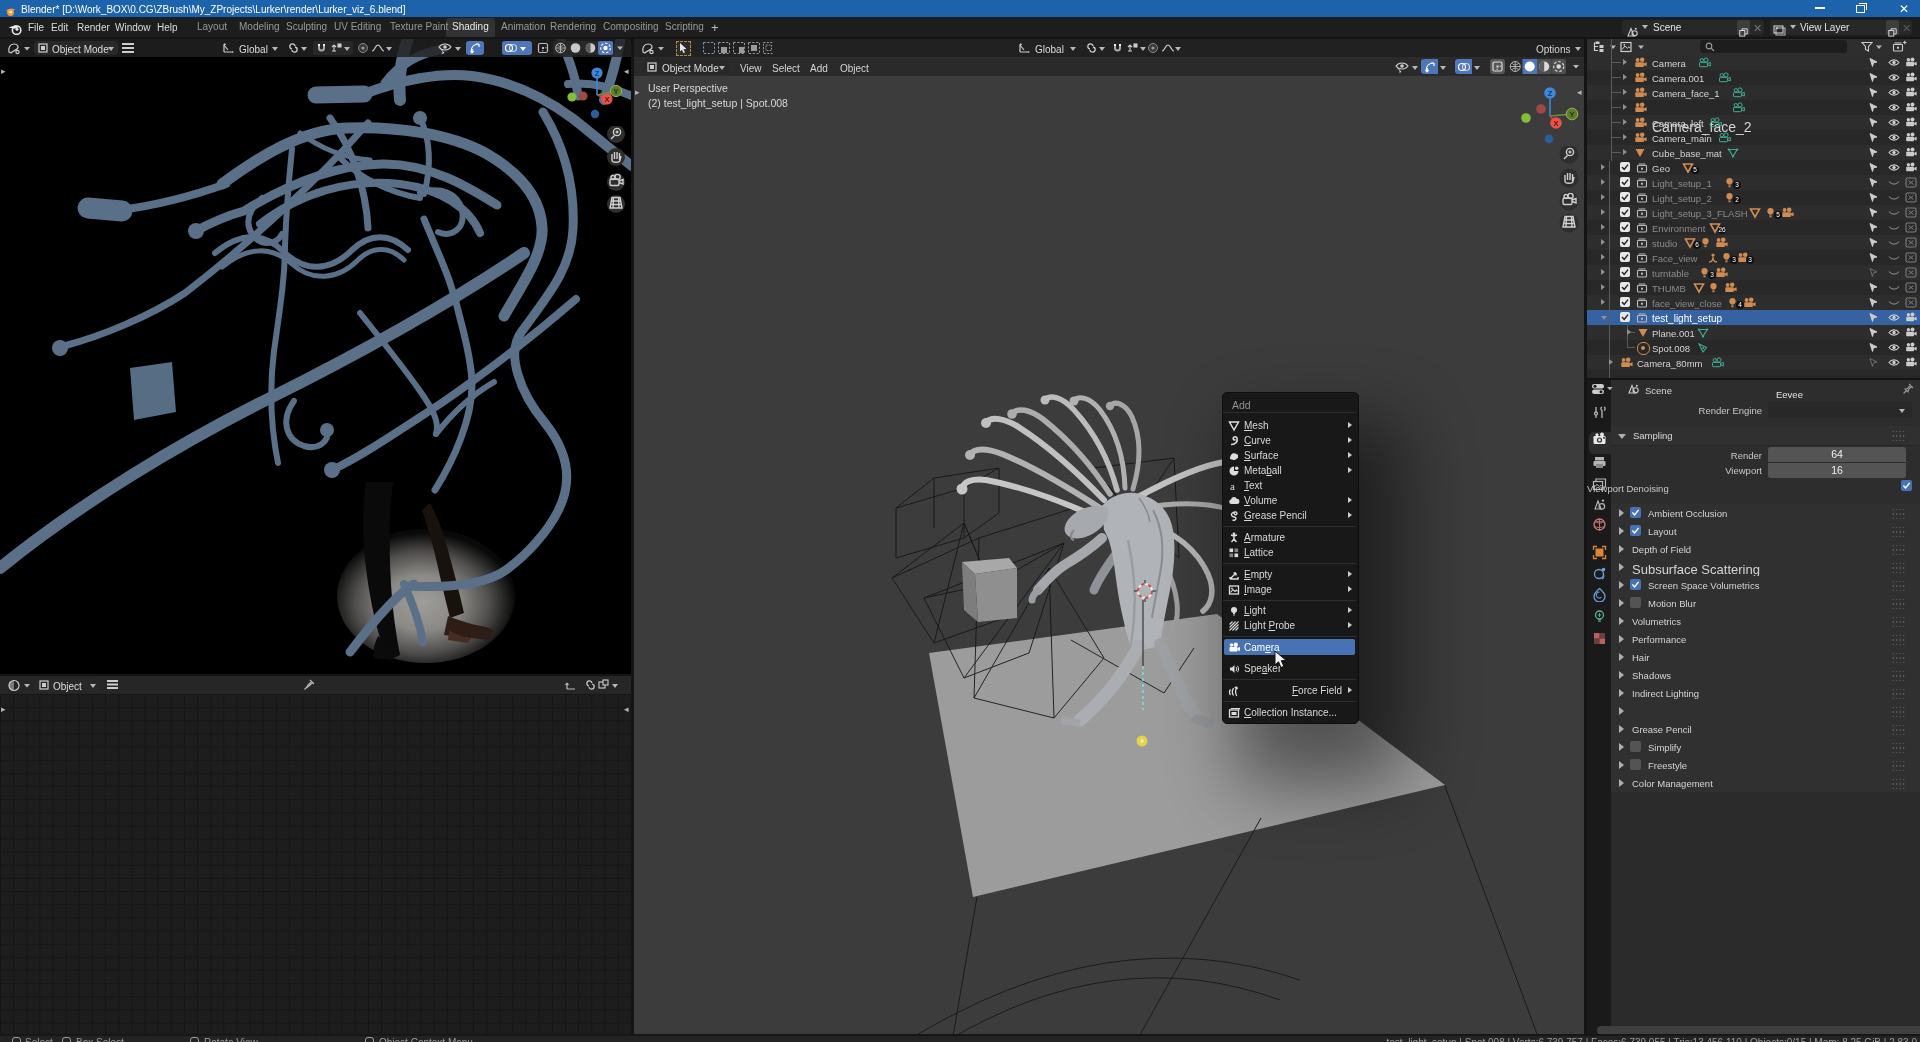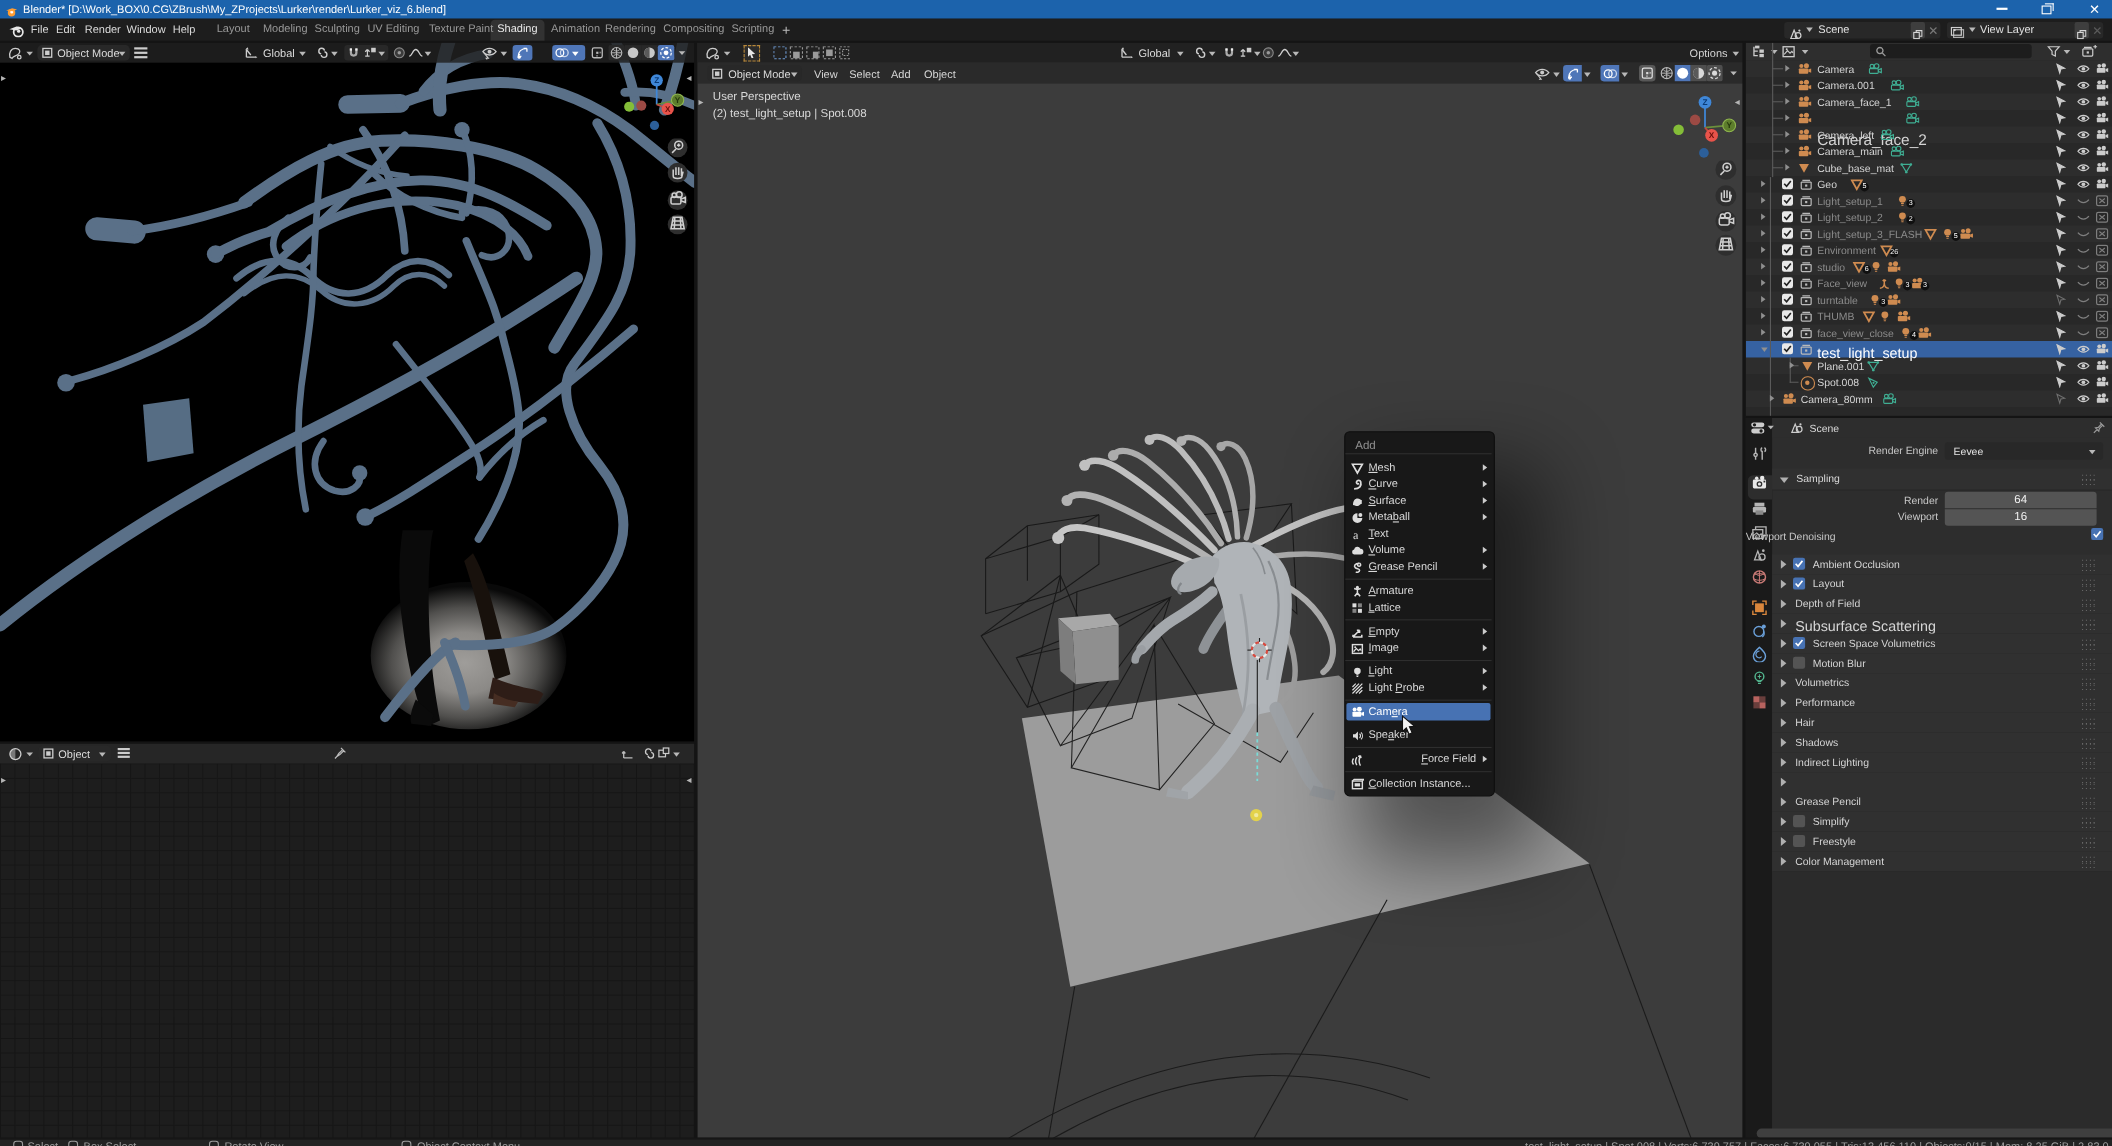--- a/index.html
+++ b/index.html
@@ -1345,7 +1345,7 @@
         <rect x="5" y="5.7" width="2" height="2" fill="#b9b9b9" stroke="none"></rect>
       </g>
     </svg>
-<div class="abs" style="left:65px;top:276px;color:#ffffff;font-size:13px;line-height:1;">test_light_setup</div>
+<div class="abs" style="left:65px;top:276px;color:#ffffff;font-size:10px;line-height:1;">test_light_setup</div>
 <svg class="abs" style="left:281px;top:274px;" width="11" height="11" viewBox="0 0 11 11">
       <path d="M2 1.5 L9 5 L5.5 5.8 L4.5 9.5 Z" fill="#cccccc" stroke="#cccccc" stroke-width="1"></path>
     </svg>

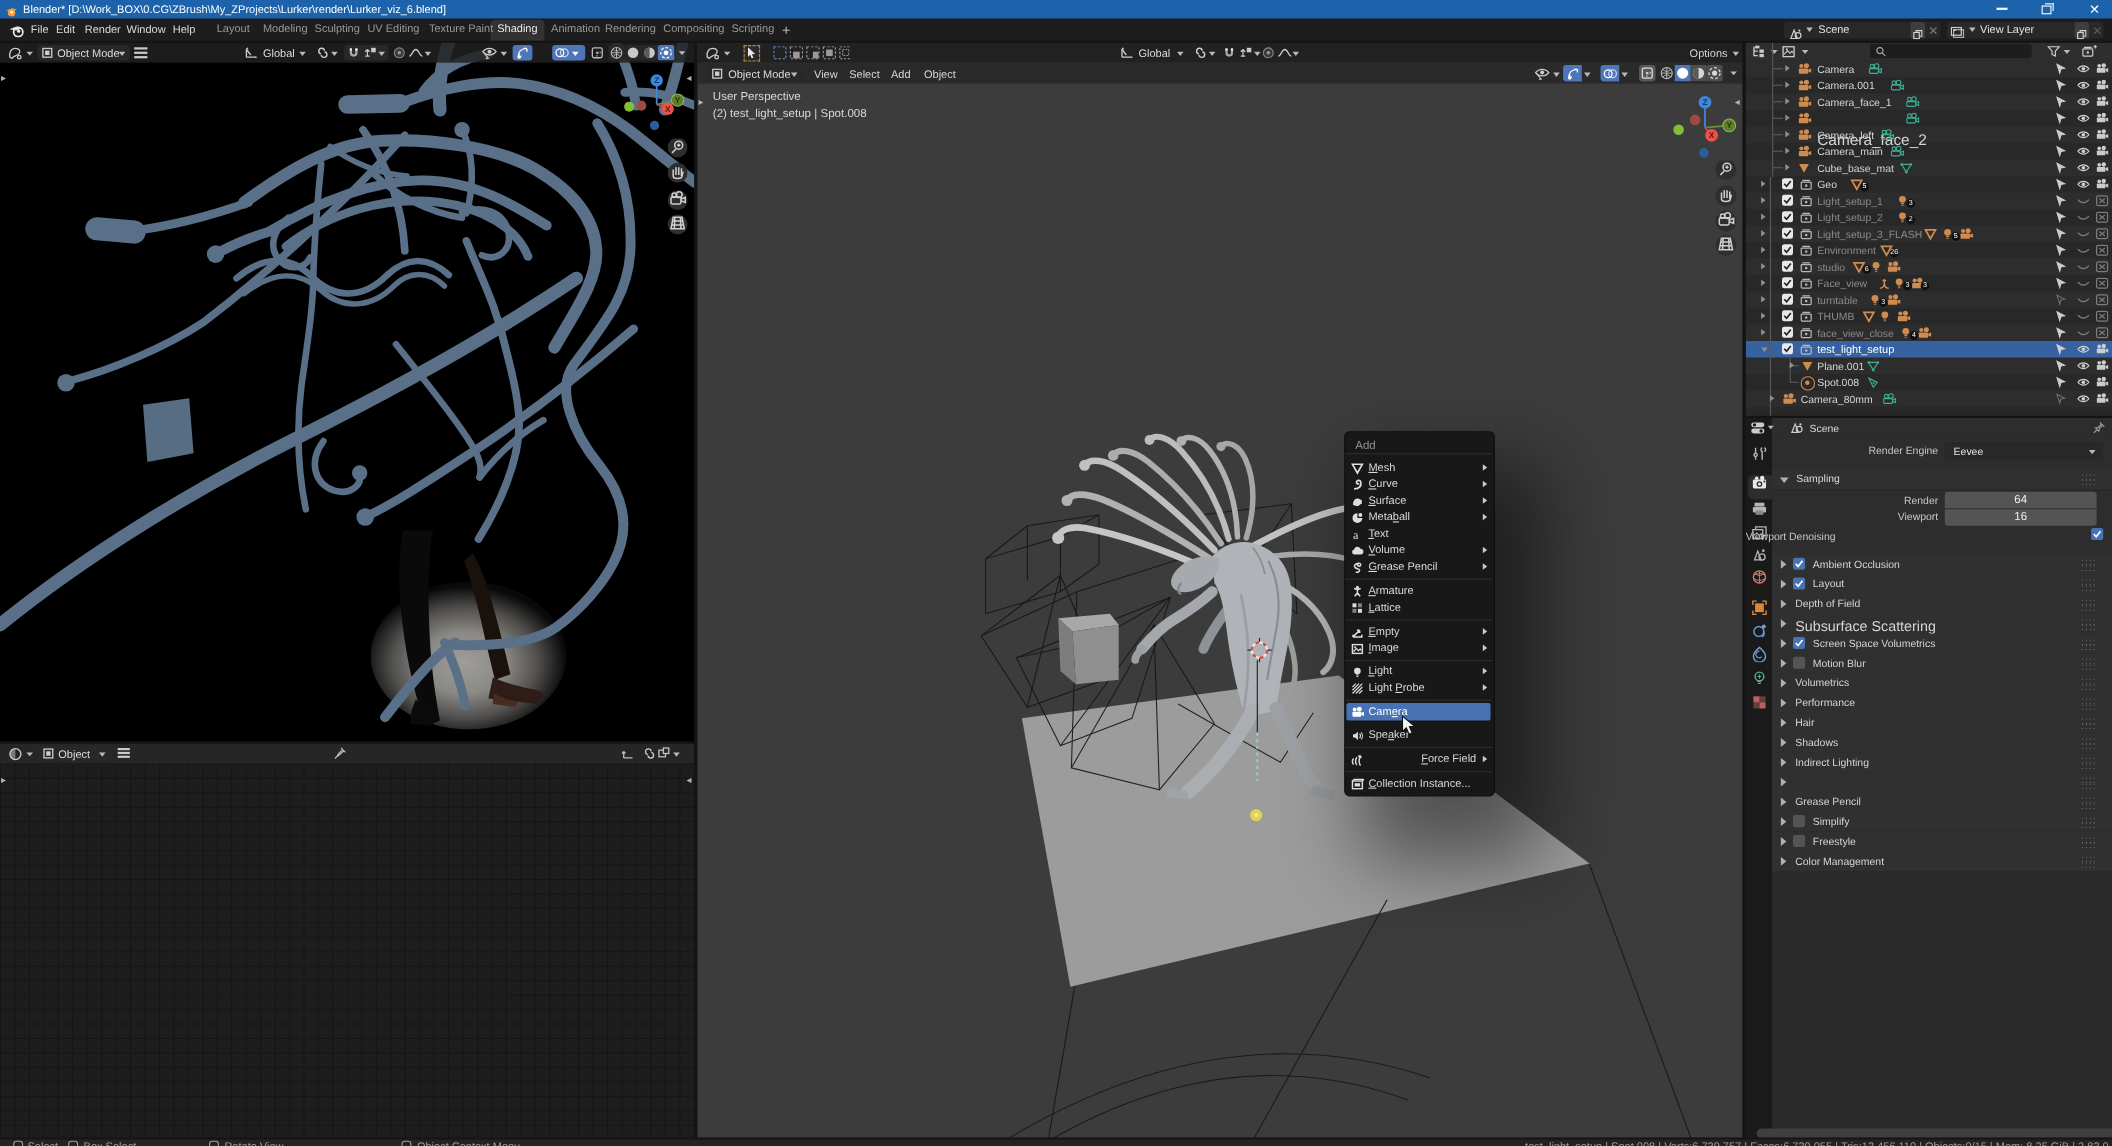--- a/index.html
+++ b/index.html
@@ -1538,7 +1538,7 @@
 <div class="abs" style="left:181px;top:24px;color:#c8c8c8;font-size:9.5px;line-height:1;width:0;"></div>
 <div class="abs" style="left:0px;top:26px;width:175px;text-align:right;color:#c8c8c8;font-size:9.5px;line-height:1;">Render Engine</div>
 <div class="abs" style="left:181px;top:22px;width:144px;height:16px;background:#282828;border-radius:3px;"></div>
-<div class="abs" style="left:189px;top:27px;color:#e2e2e2;font-size:9.5px;line-height:1;">Eevee</div>
+<div class="abs" style="left:189px;top:10px;color:#e2e2e2;font-size:9.5px;line-height:1;">Eevee</div>
 <div class="abs" style="left:312px;top:29px;">
       <span class="chev"></span>
     </div>

